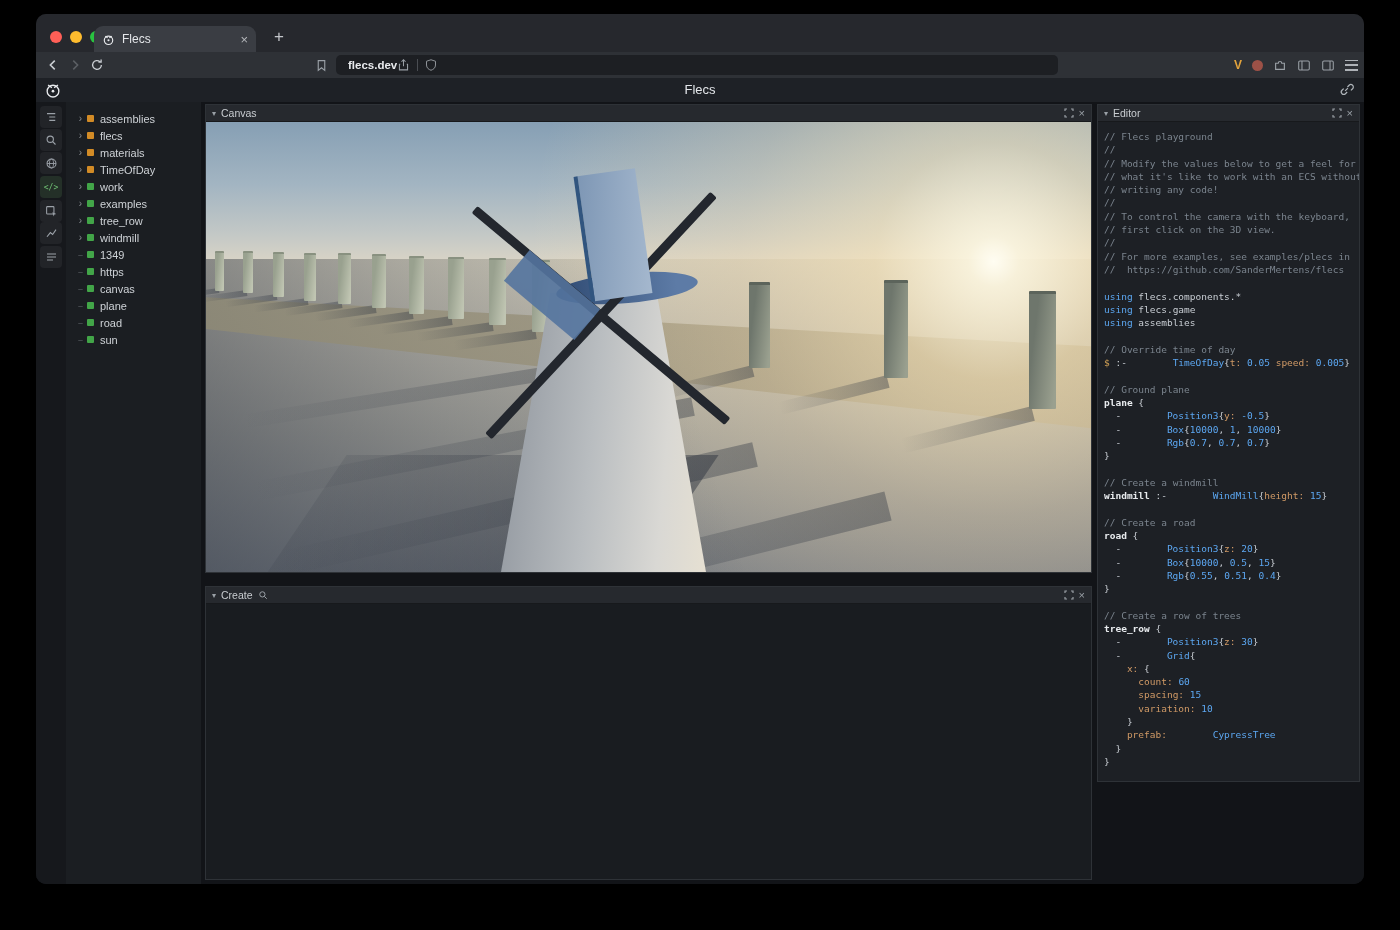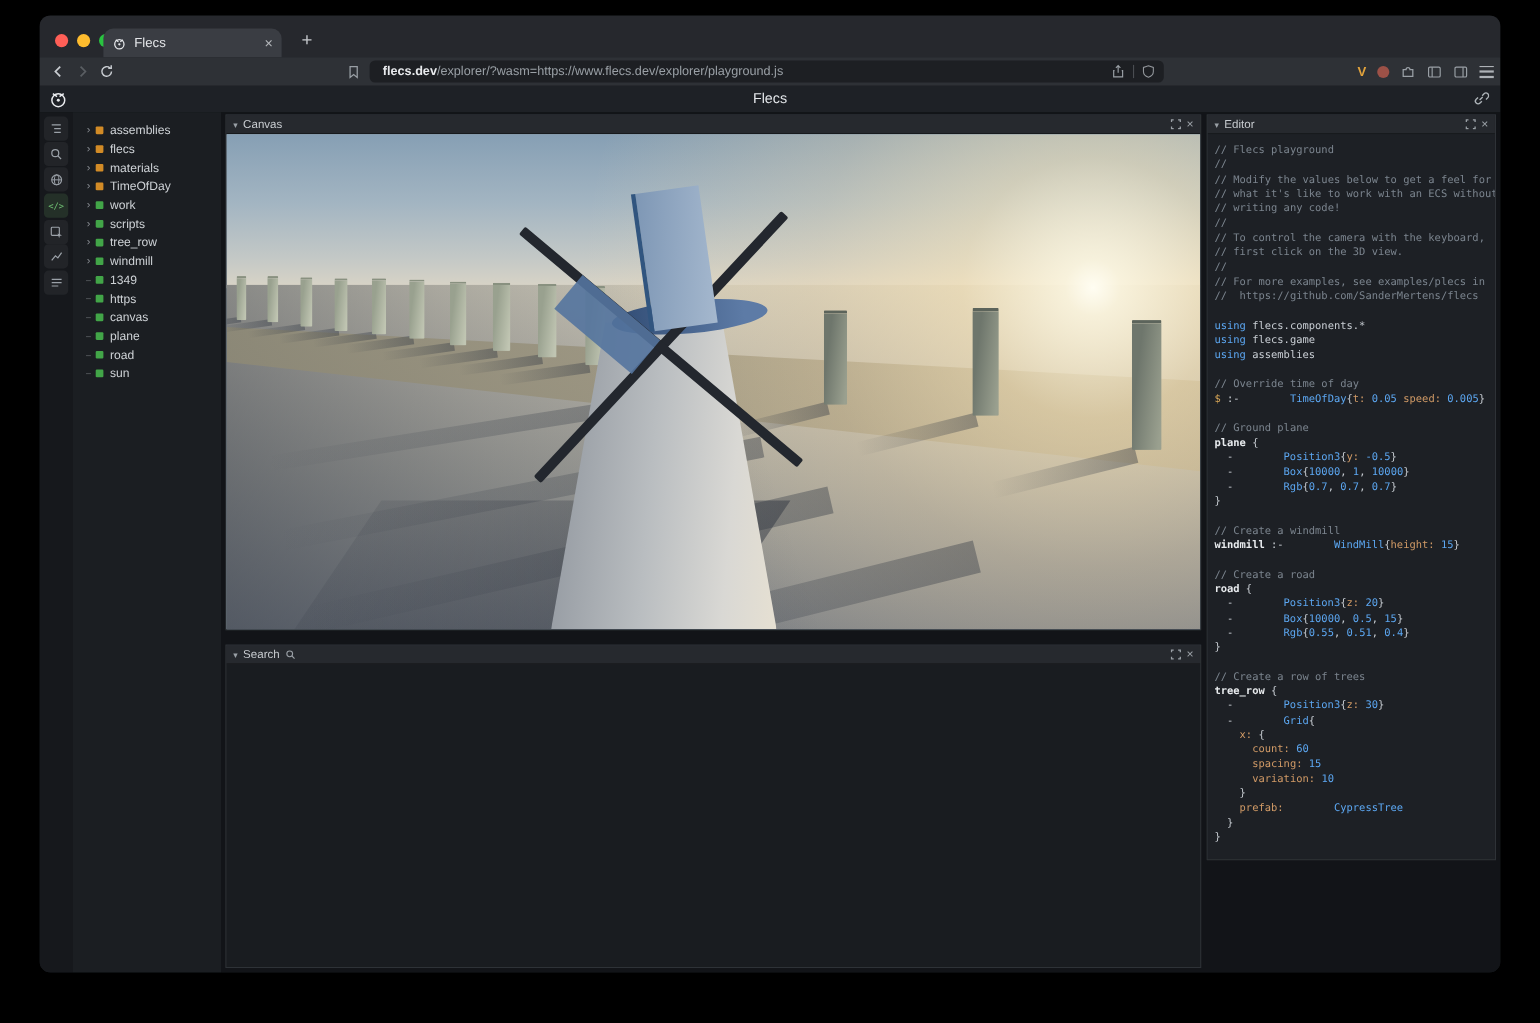--- a/index.html
+++ b/index.html
@@ -174,7 +174,6 @@
     </div>
     <div class="urlbar">
       <span class="url-domain">flecs.dev</span>
-      <span class="url-rest">/explorer/?wasm=https://www.flecs.dev/explorer/playground.js</span>
       <span class="url-right">
         <svg width="13" height="14" viewBox="0 0 16 16">
             <path d="M8 1.5 v8 M5.5 4 L8 1.5 L10.5 4 M4 7 H3 v7 h10 V7 h-1" stroke="#9aa0a6" stroke-width="1.3" fill="none"></path>

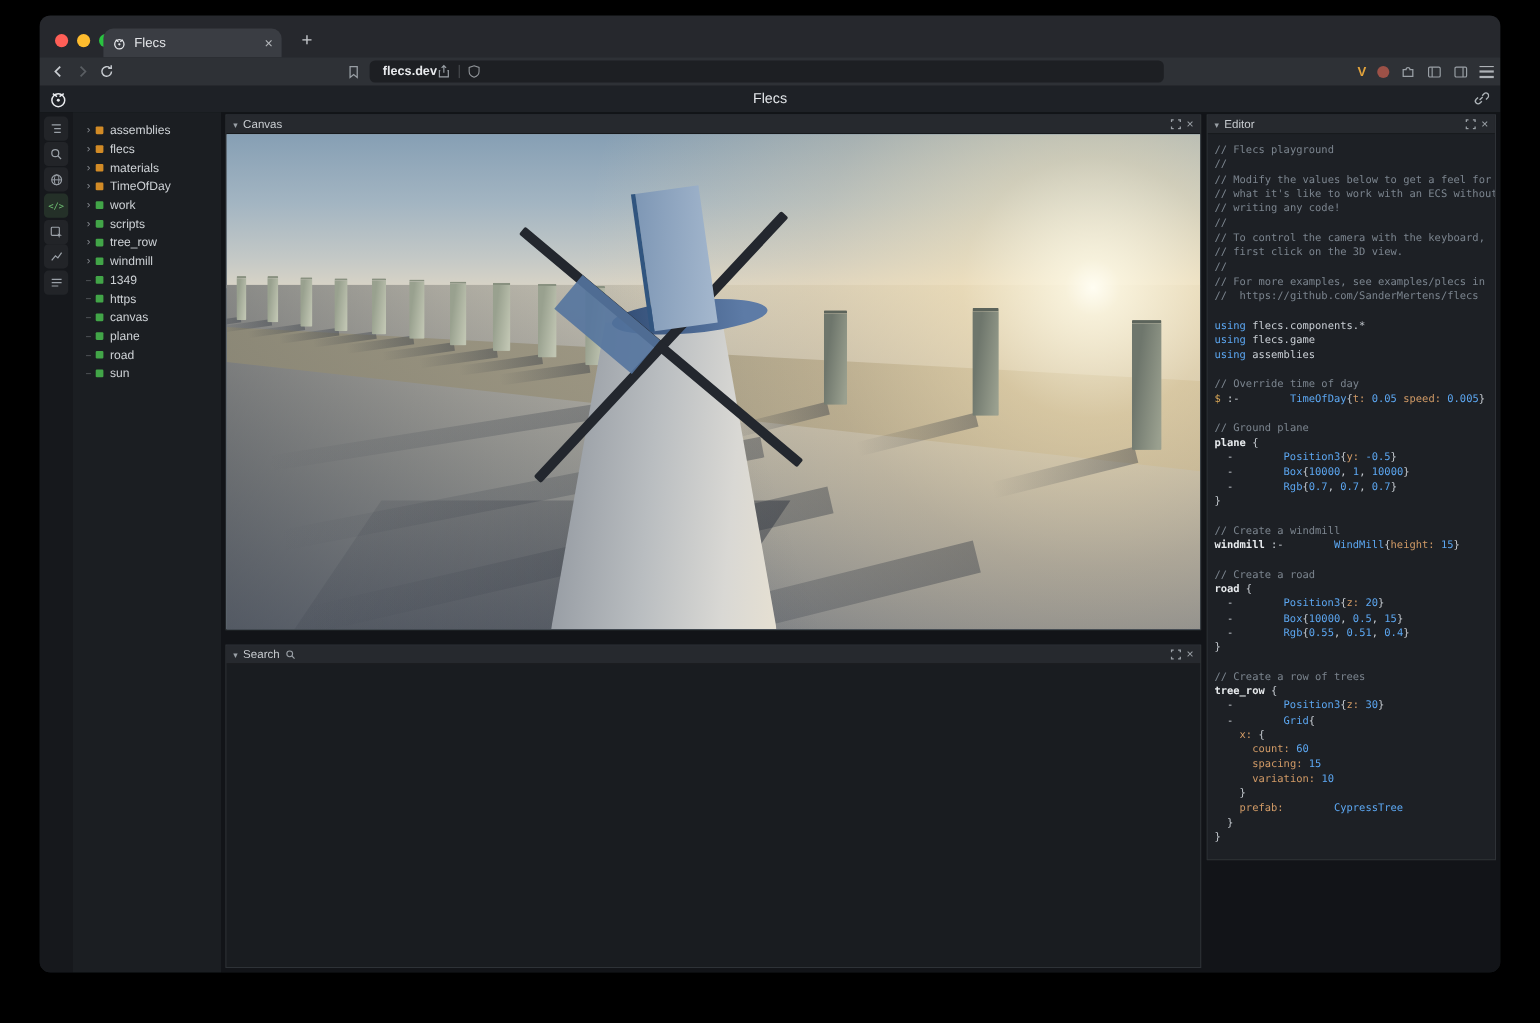--- a/index.html
+++ b/index.html
@@ -289,7 +289,7 @@
         <div class="tree-row">
           <span class="chev">›</span>
           <span class="sq green"></span>
-          <span class="tree-label">scripts</span>
+          <span class="tree-label">examples</span>
         </div>
         <div class="tree-row">
           <span class="chev">›</span>

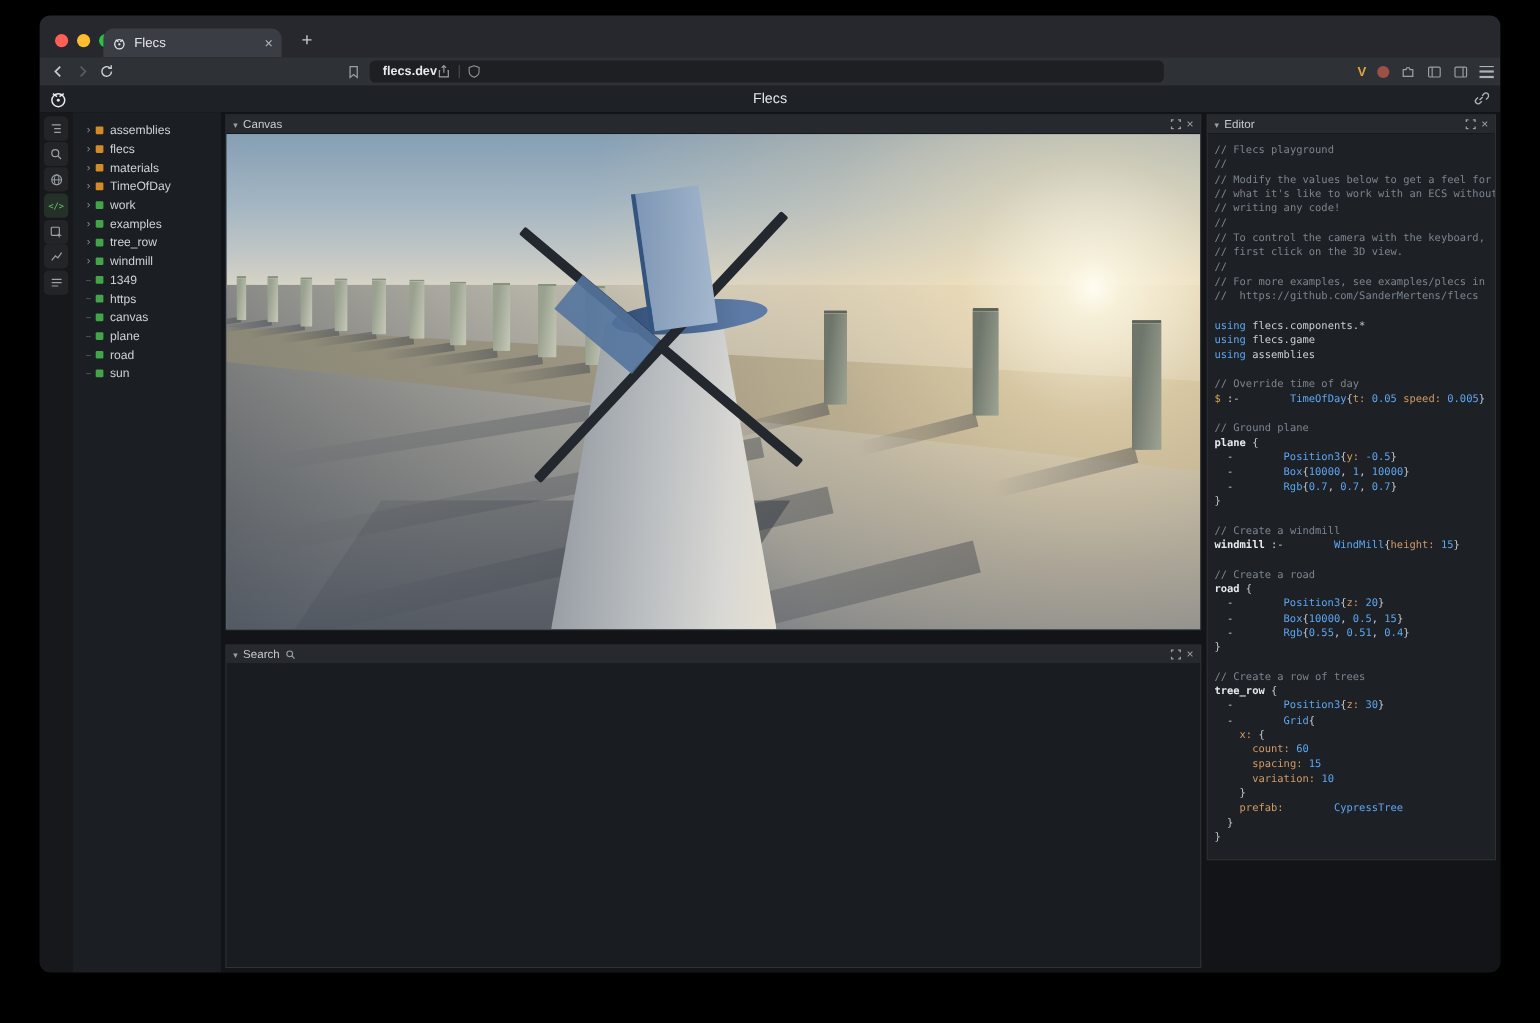--- a/index.html
+++ b/index.html
@@ -394,7 +394,7 @@
     <div class="panel search-panel">
       <div class="panel-header">
         <span class="panel-caret">▾</span>
-        <span class="panel-title">Search</span>
+        <span class="panel-title">Create</span>
         <svg width="10" height="10" viewBox="0 0 16 16">
             <circle cx="7" cy="7" r="4.2" stroke="#9aa0a6" stroke-width="1.6" fill="none"></circle>
             <line x1="10.2" y1="10.2" x2="14" y2="14" stroke="#9aa0a6" stroke-width="1.6"></line>

